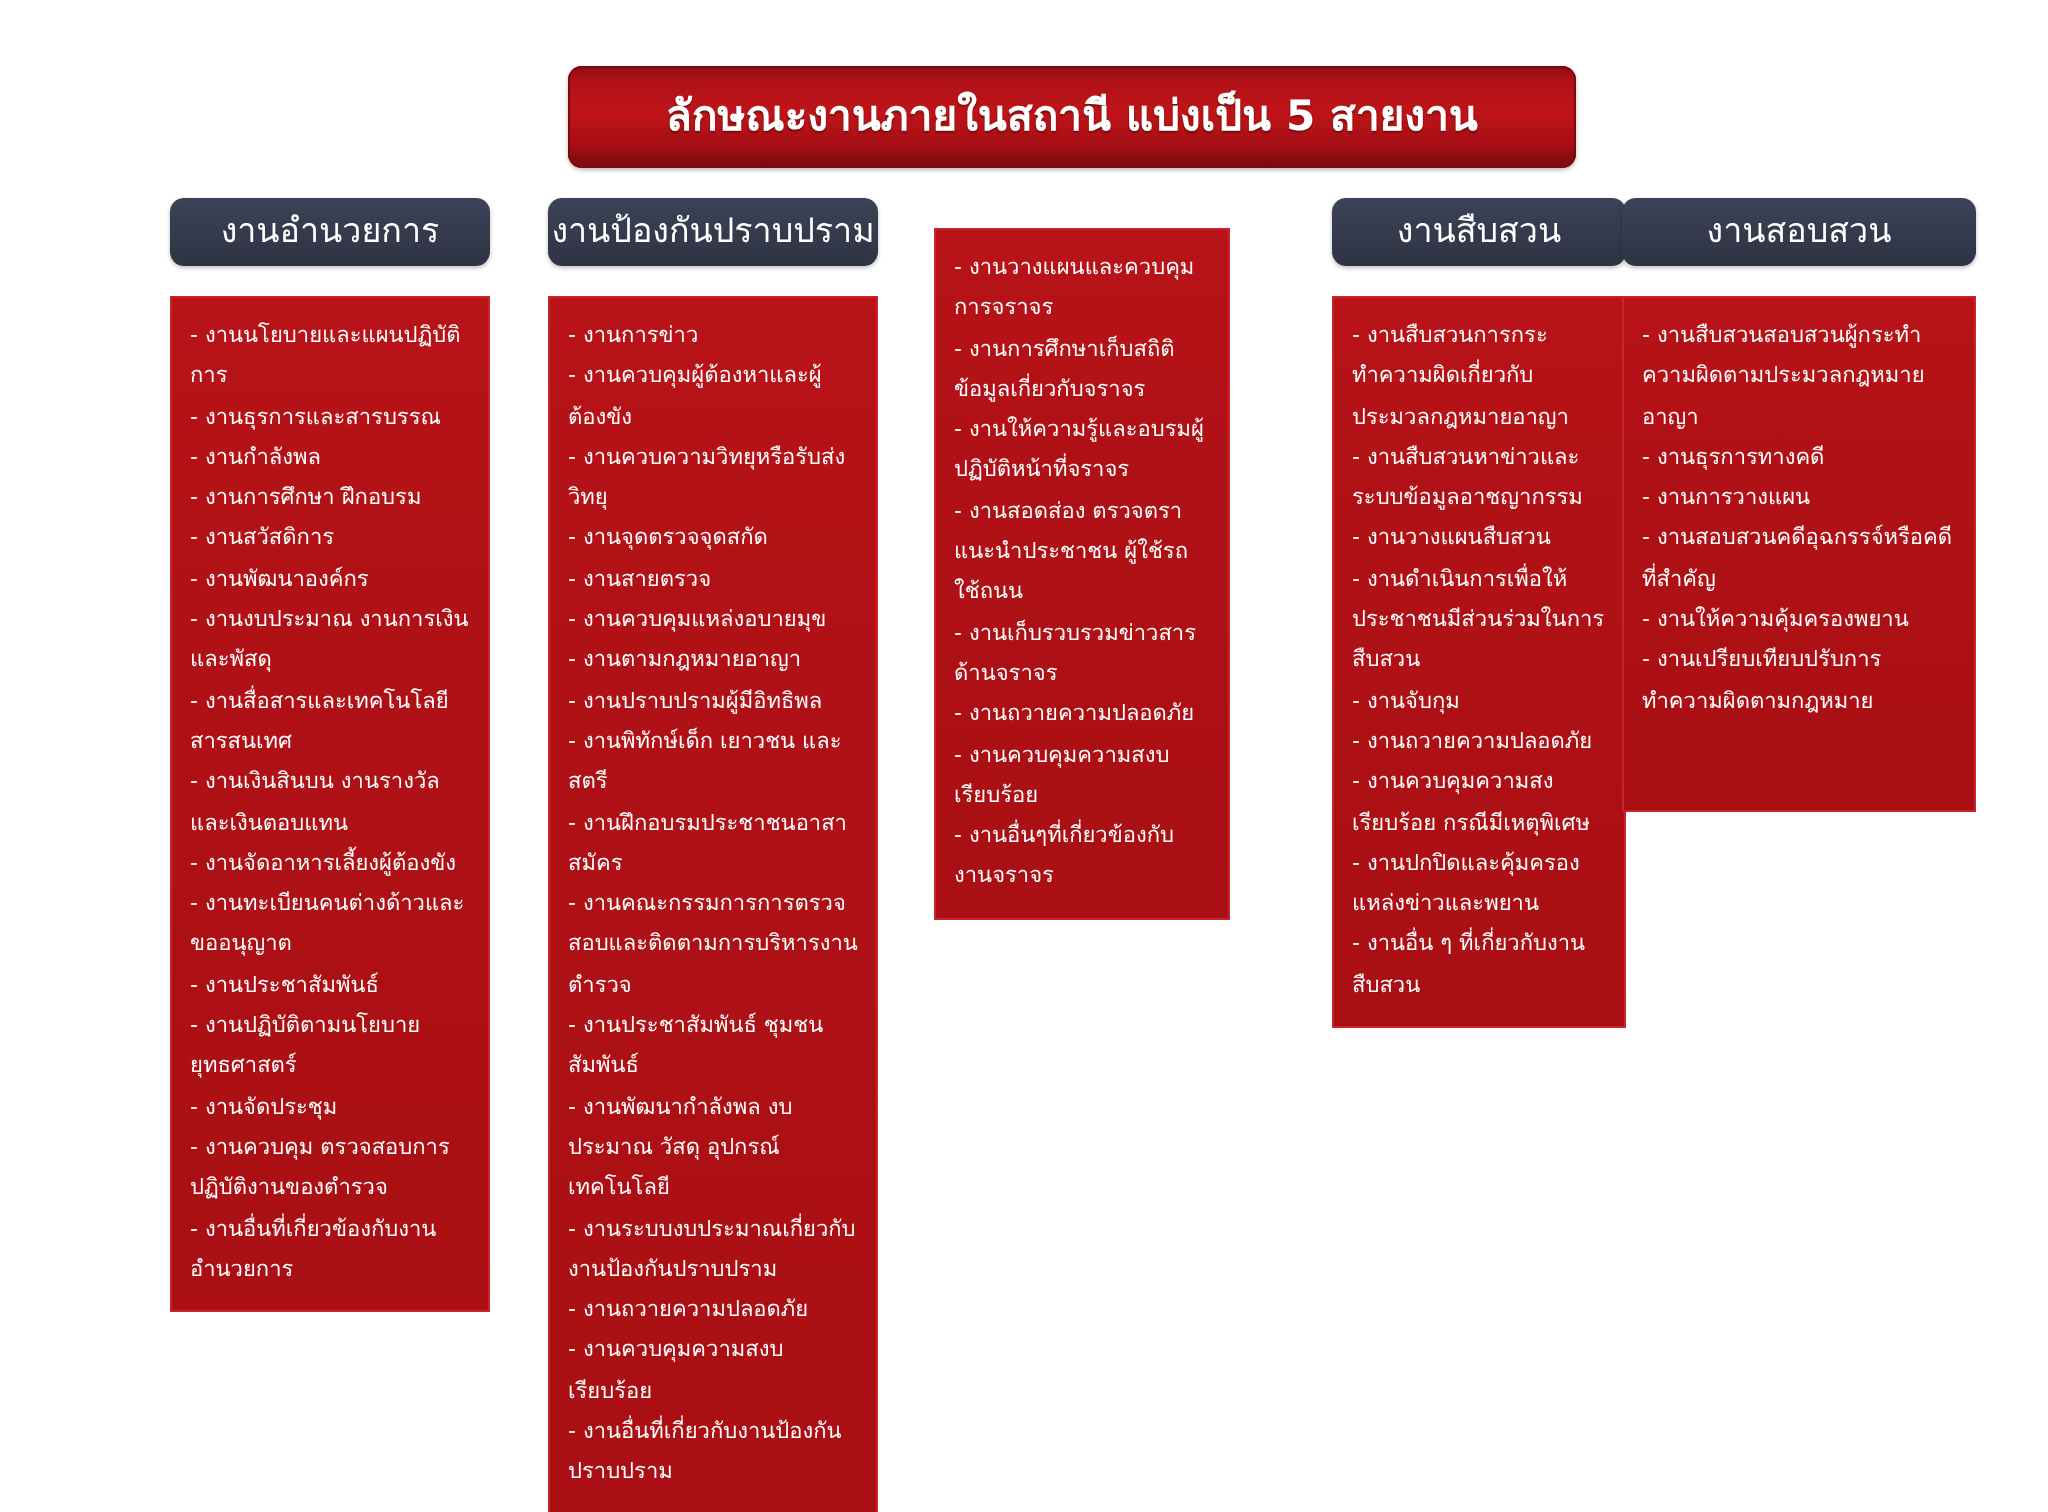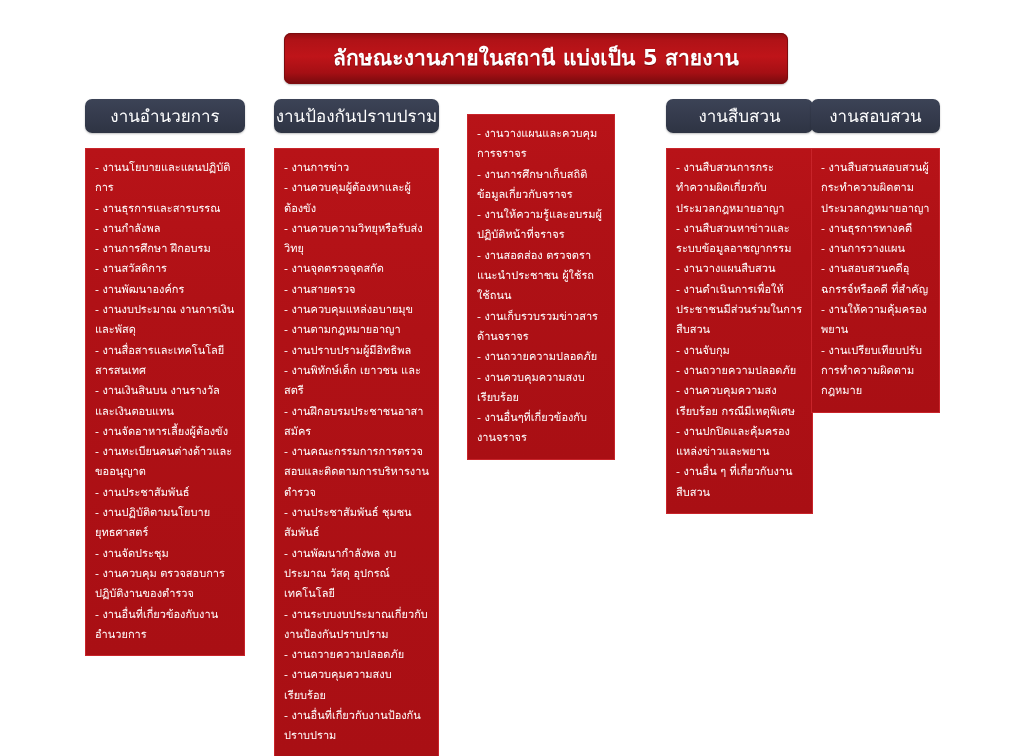--- a/index.html
+++ b/index.html
@@ -95,7 +95,7 @@
   #column-4 { left: 621px; width: 147px; margin-left: 45px; }
   #column-4 .col-body { min-height: 358px; }
 
-  #column-5 { left: 811px; width: 129px; }
+  #column-5 { left: 811px; width: 177px; }
   #column-5 .col-body { min-height: 258px; }
 </style>
 </head>

